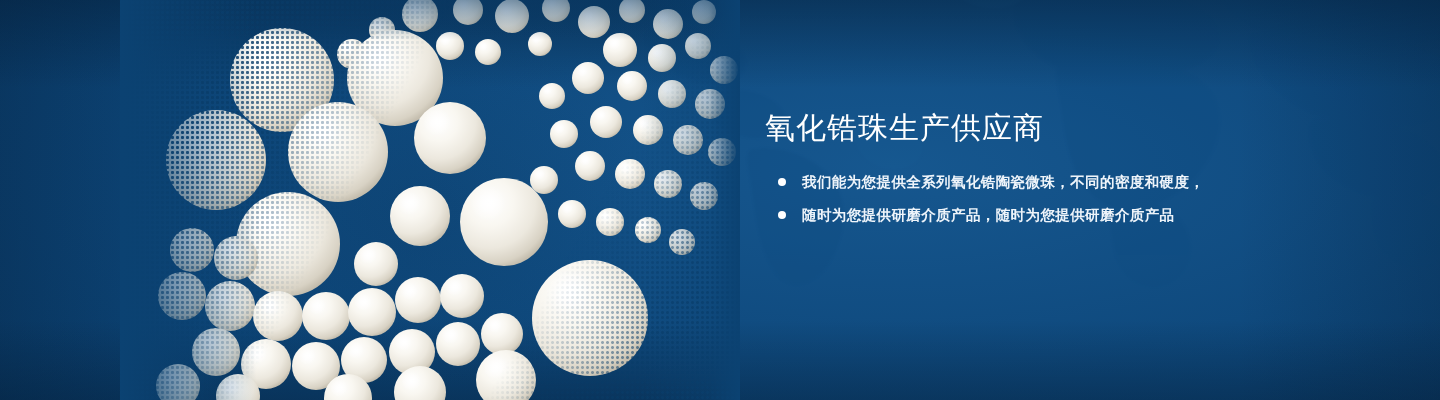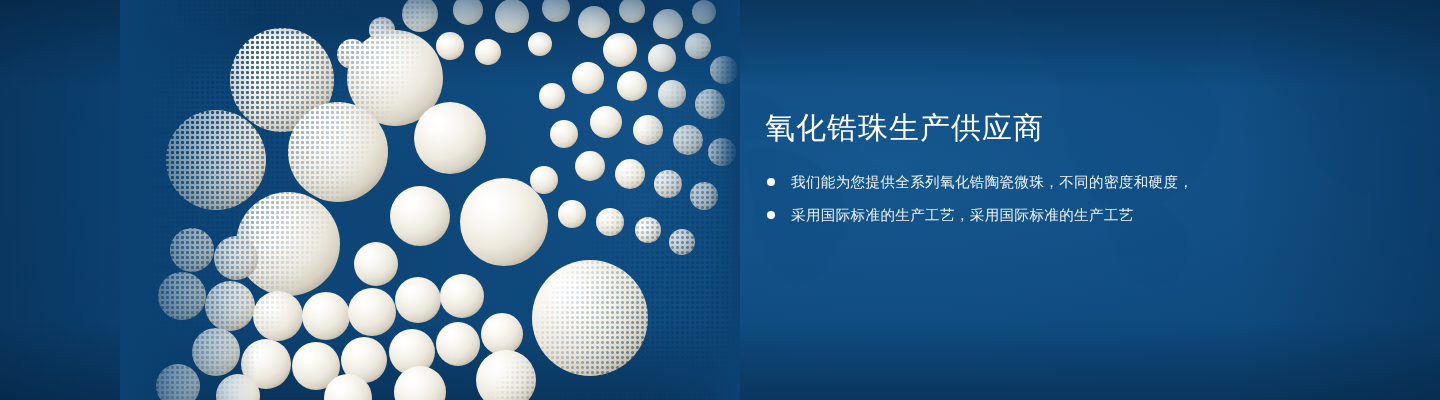--- a/index.html
+++ b/index.html
@@ -112,8 +112,9 @@
   }
   .bullets {
     list-style: none;
-    margin: 0;
+    margin: 11px;
     padding: 0;
+    font-weight: bold;
   }
   .bullet {
     position: relative;

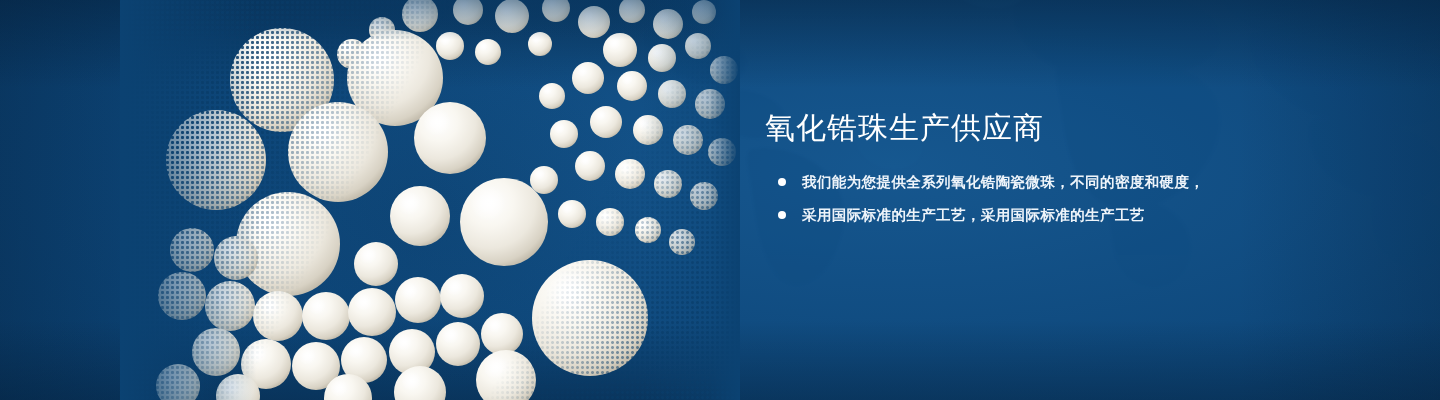--- a/index.html
+++ b/index.html
@@ -389,7 +389,7 @@
 
       <li class="bullet">
         <span class="dot"></span>
-        <span class="bullet-line">采用国际标准的生产工艺，采用国际标准的生产工艺</span>
+        <span class="bullet-line">随时为您提供研磨介质产品，随时为您提供研磨介质产品</span>
       </li>
 
     </ul>

